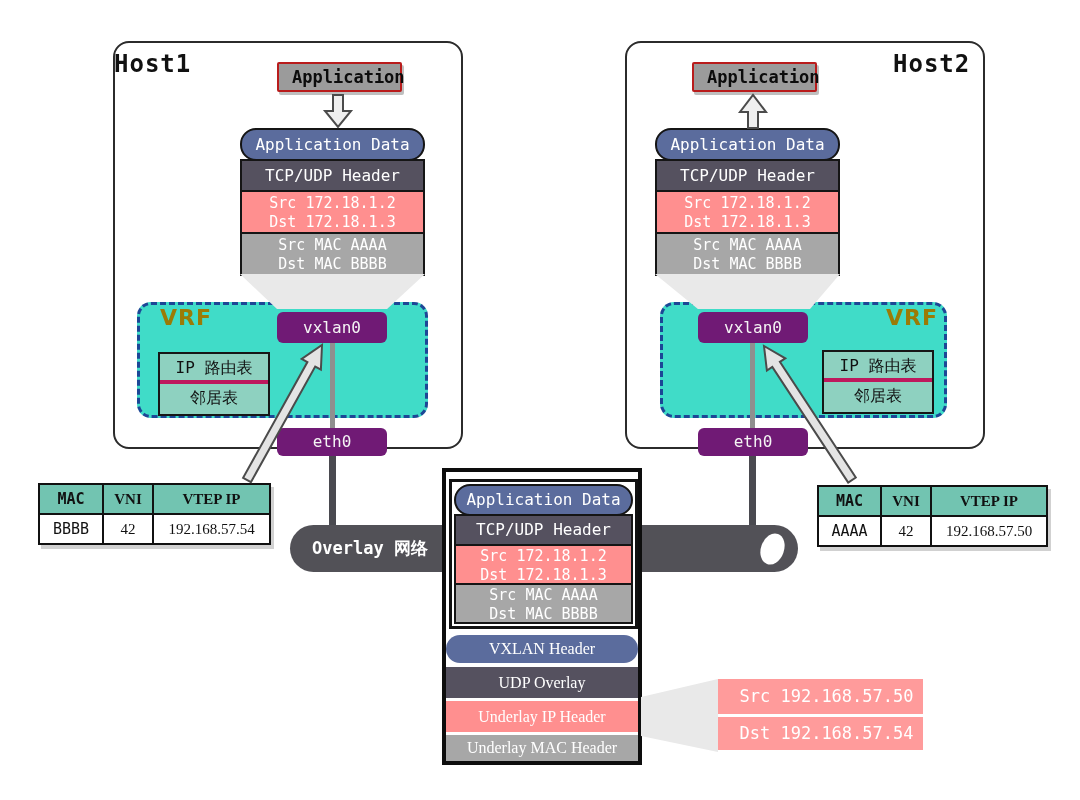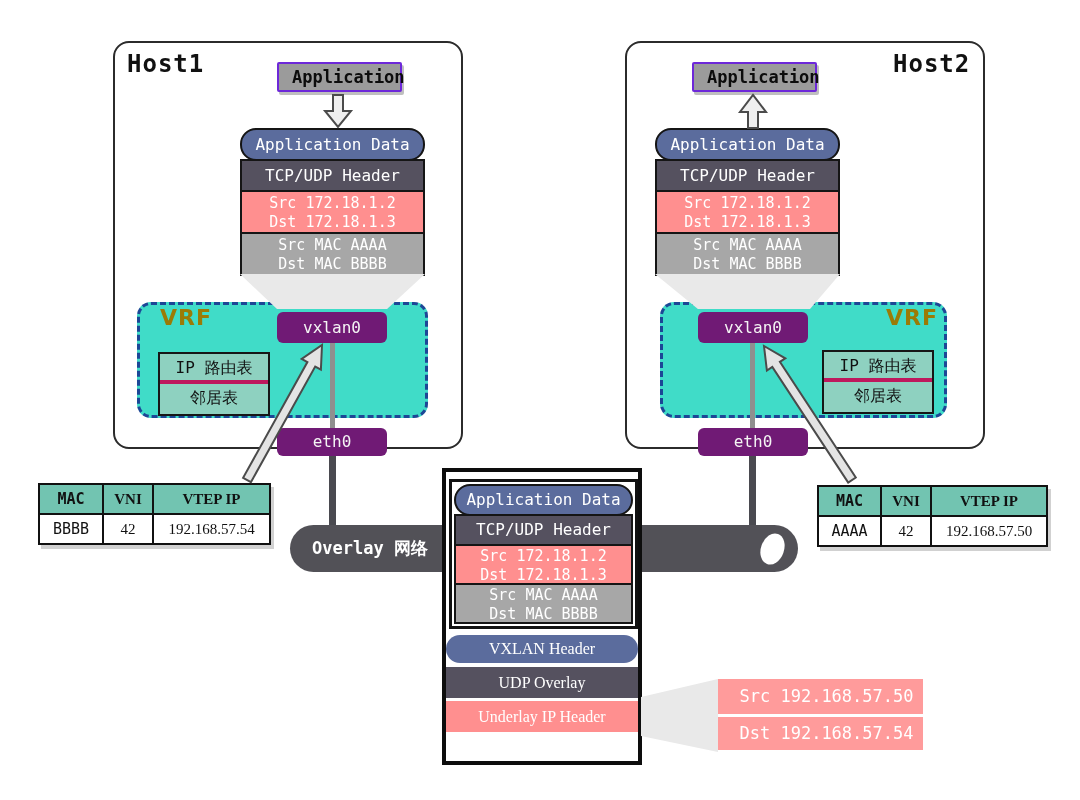--- a/index.html
+++ b/index.html
@@ -110,7 +110,7 @@
   <div class="abs callout-bar" style="left:718px;top:679px;width:205px;height:35px;line-height:35px;">Src 192.168.57.50</div>
   <div class="abs callout-bar" style="left:718px;top:717px;width:205px;height:33px;line-height:33px;">Dst 192.168.57.54</div>
 
-  <div class="abs host-title" style="left:127px;top:50px;">Host1</div>
+  <div class="abs host-title" style="left:114px;top:50px;">Host1</div>
   <div class="abs app-box" style="left:277px;top:62px;width:125px;height:30px;">Application</div>
 
   <div class="abs pstack" style="left:240px;top:128px;">

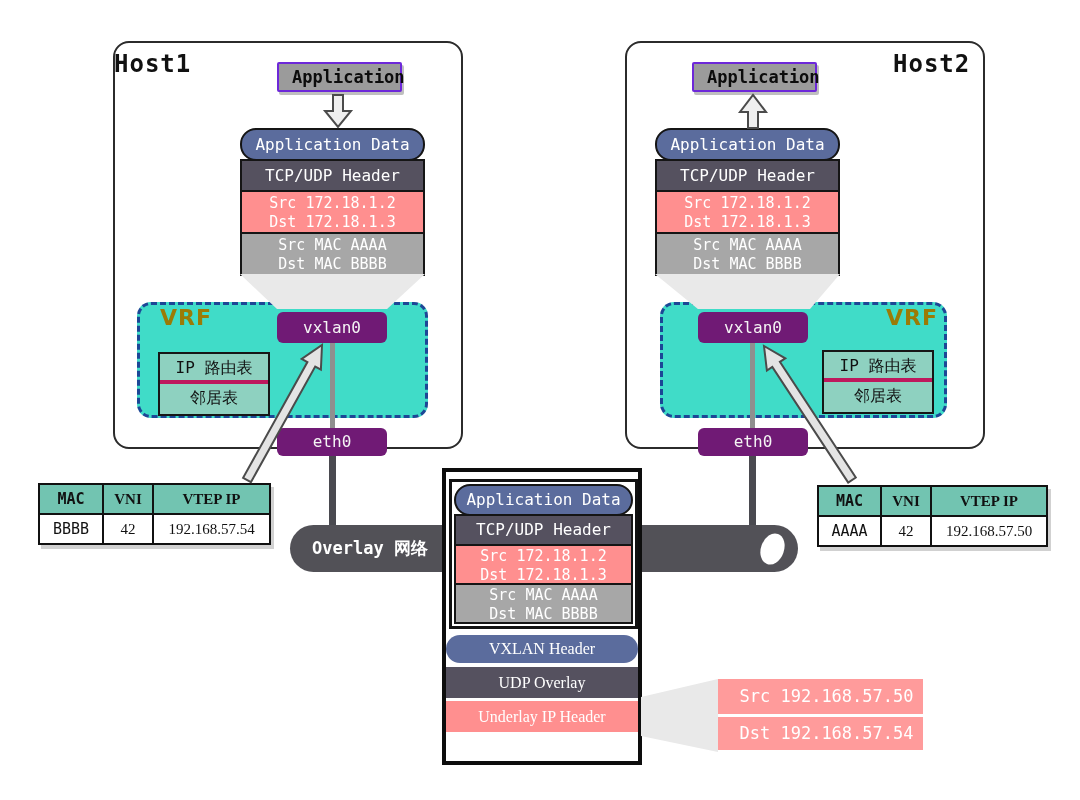--- a/index.html
+++ b/index.html
@@ -12,7 +12,7 @@
   .host-title{font-size:24px;font-weight:bold;color:#111;letter-spacing:1px;}
 
   
-  .app-box{background:#9b9b9b;border:2px solid #6d28d9;border-radius:2px;
+  .app-box{background:#9b9b9b;border:2px solid #b91c1c;border-radius:2px;
            text-align:center;line-height:26px;font-size:17px;font-weight:bold;color:#0c0c0c;
            box-shadow:2px 3px 0 rgba(0,0,0,0.25);padding-left:13px;}
 

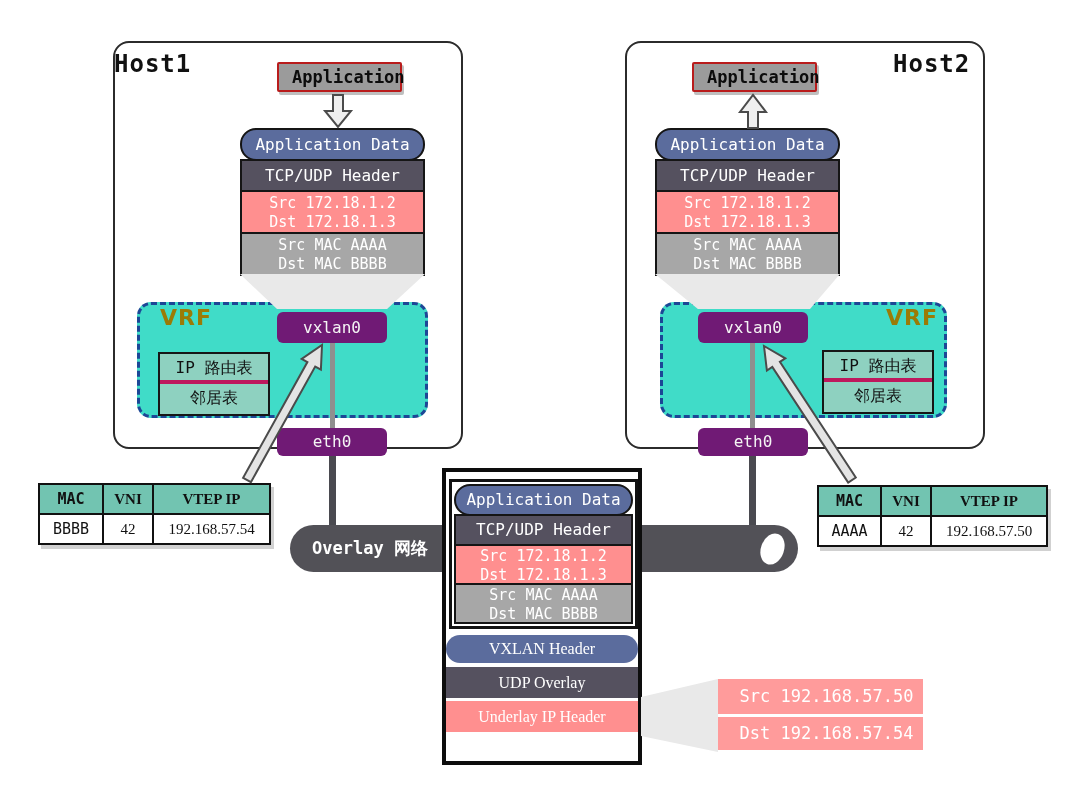--- a/index.html
+++ b/index.html
@@ -103,6 +103,7 @@
     <div class="abs erow h28 c-blue" style="left:0px;top:163px;width:192px;">VXLAN Header</div>
     <div class="abs erow h31 c-dark" style="left:0px;top:195px;width:192px;">UDP Overlay</div>
     <div class="abs erow h31 c-pink" style="left:0px;top:229px;width:192px;">Underlay IP Header</div>
+    <div class="abs erow h26 c-gray" style="left:0px;top:263px;width:192px;">Underlay MAC Header</div>
   </div>
 
   <div class="abs funnel" style="left:641px;top:679px;width:77px;height:73px;

